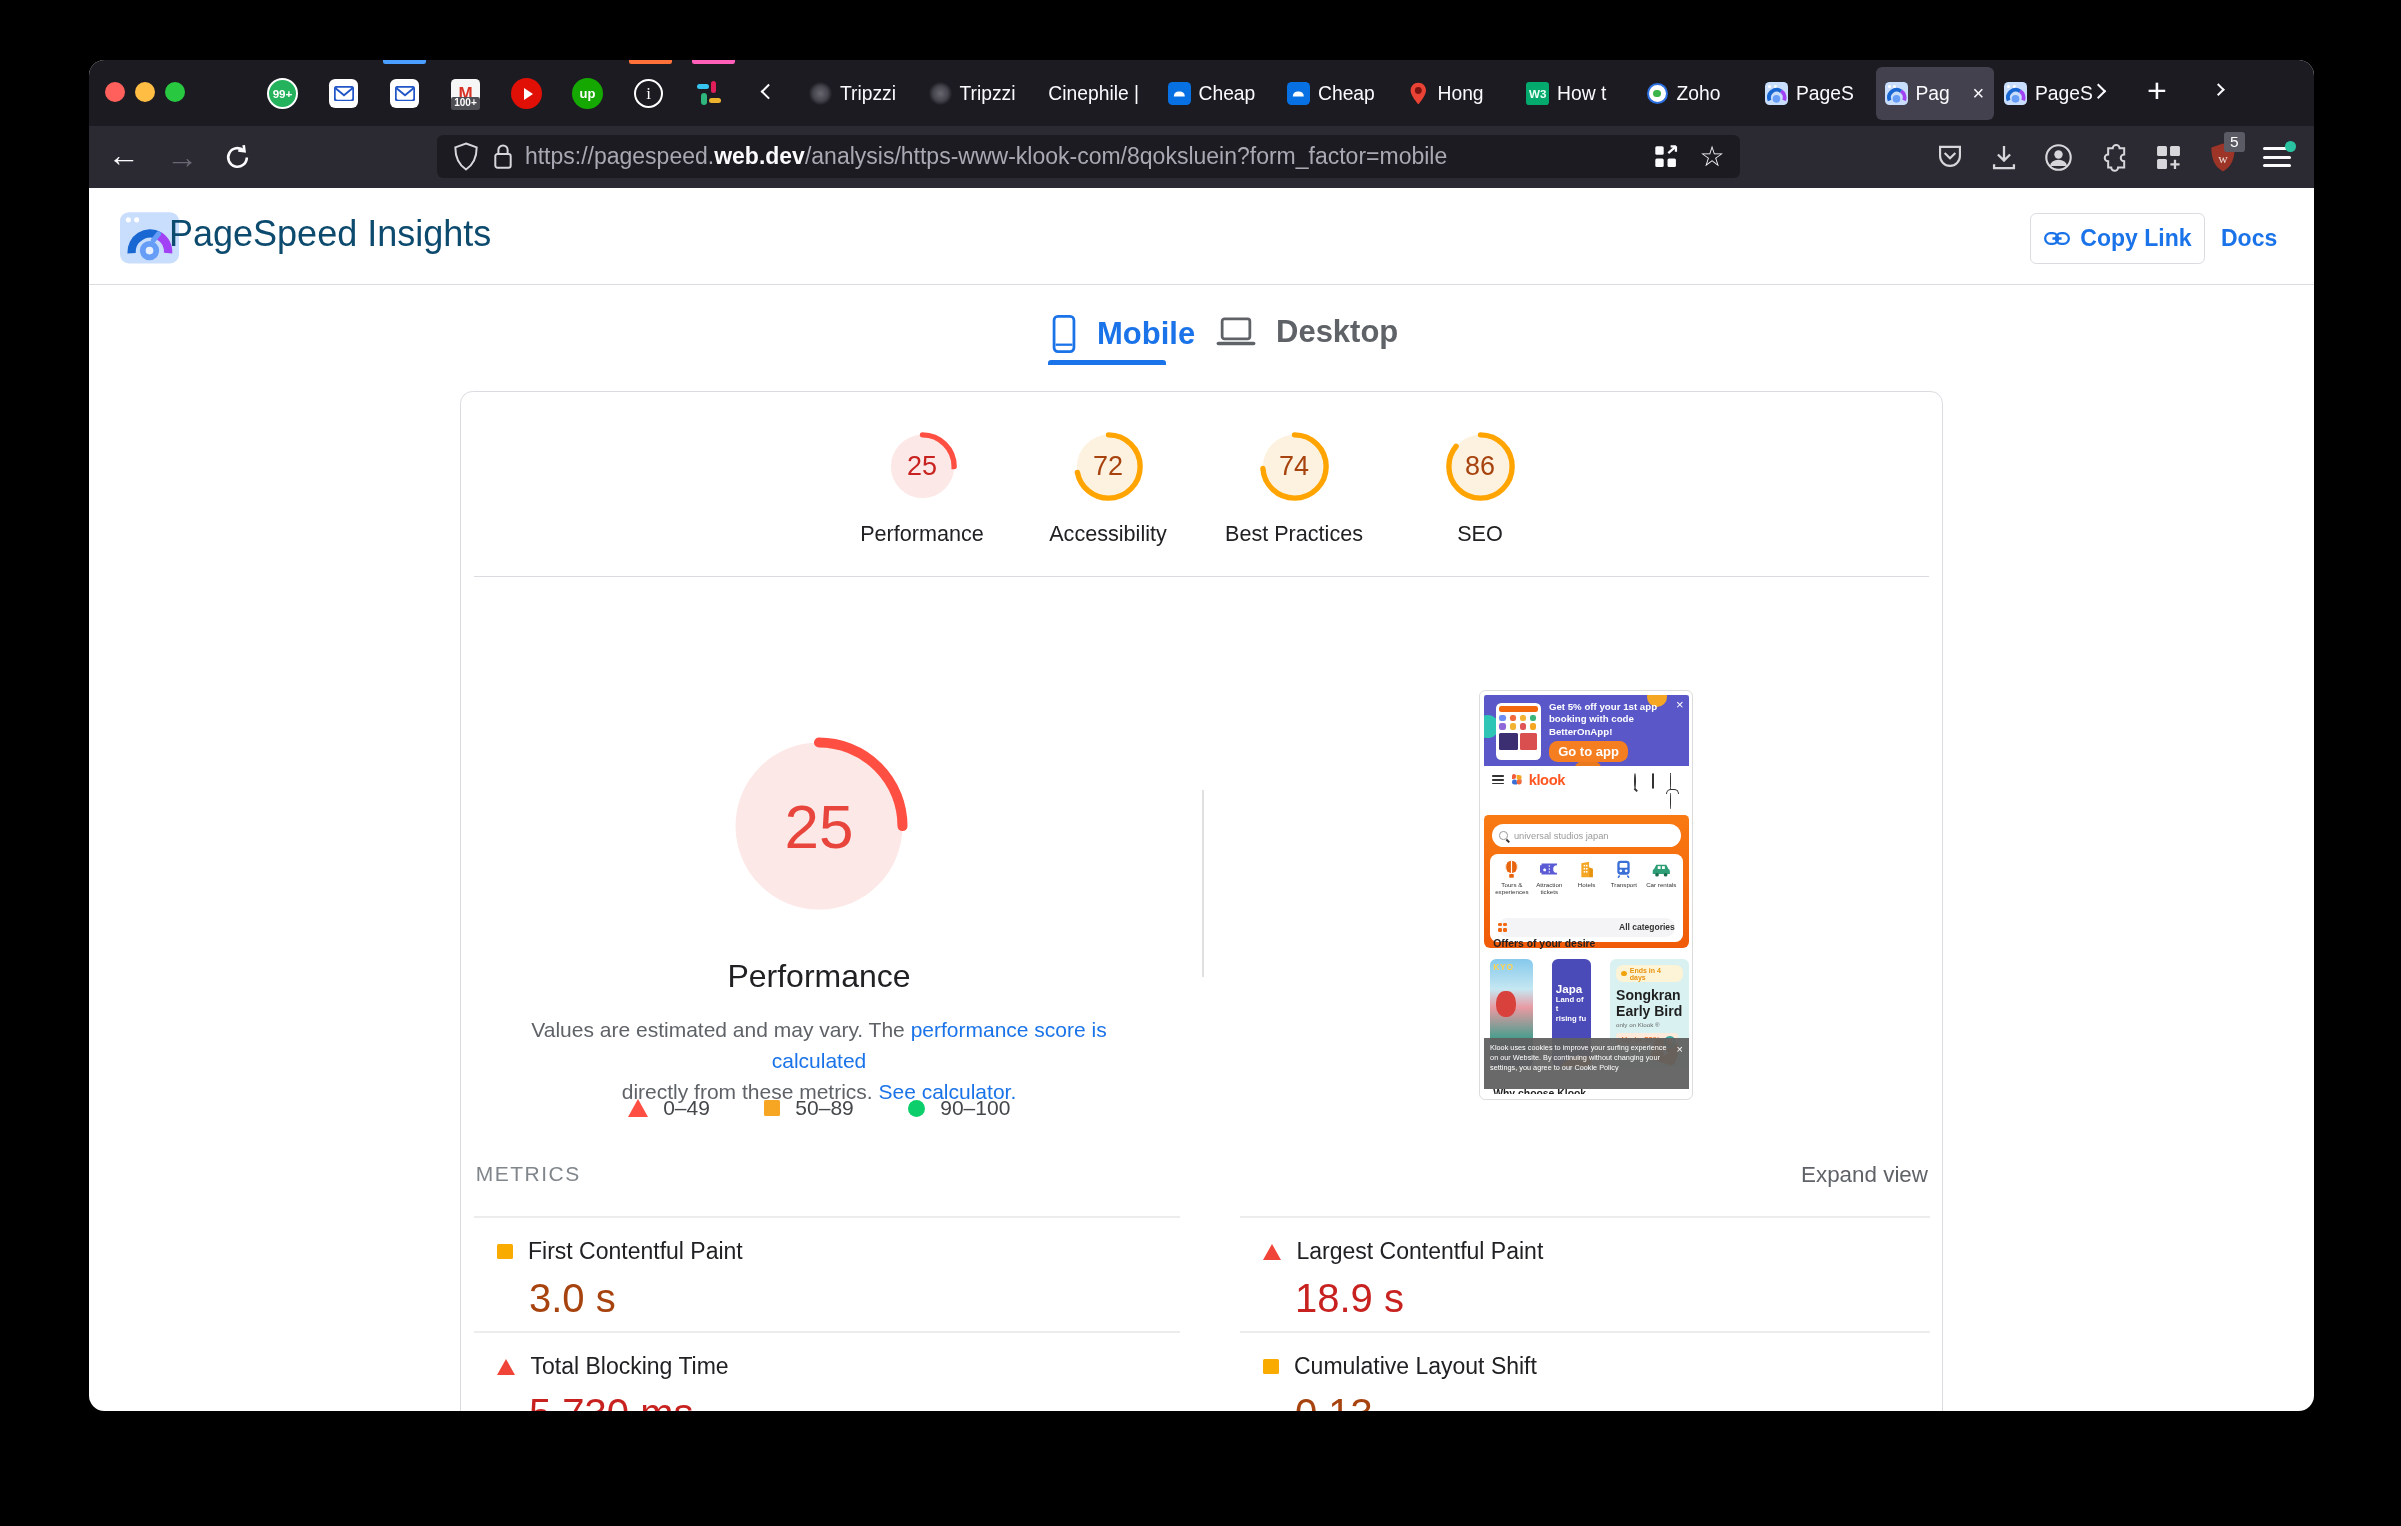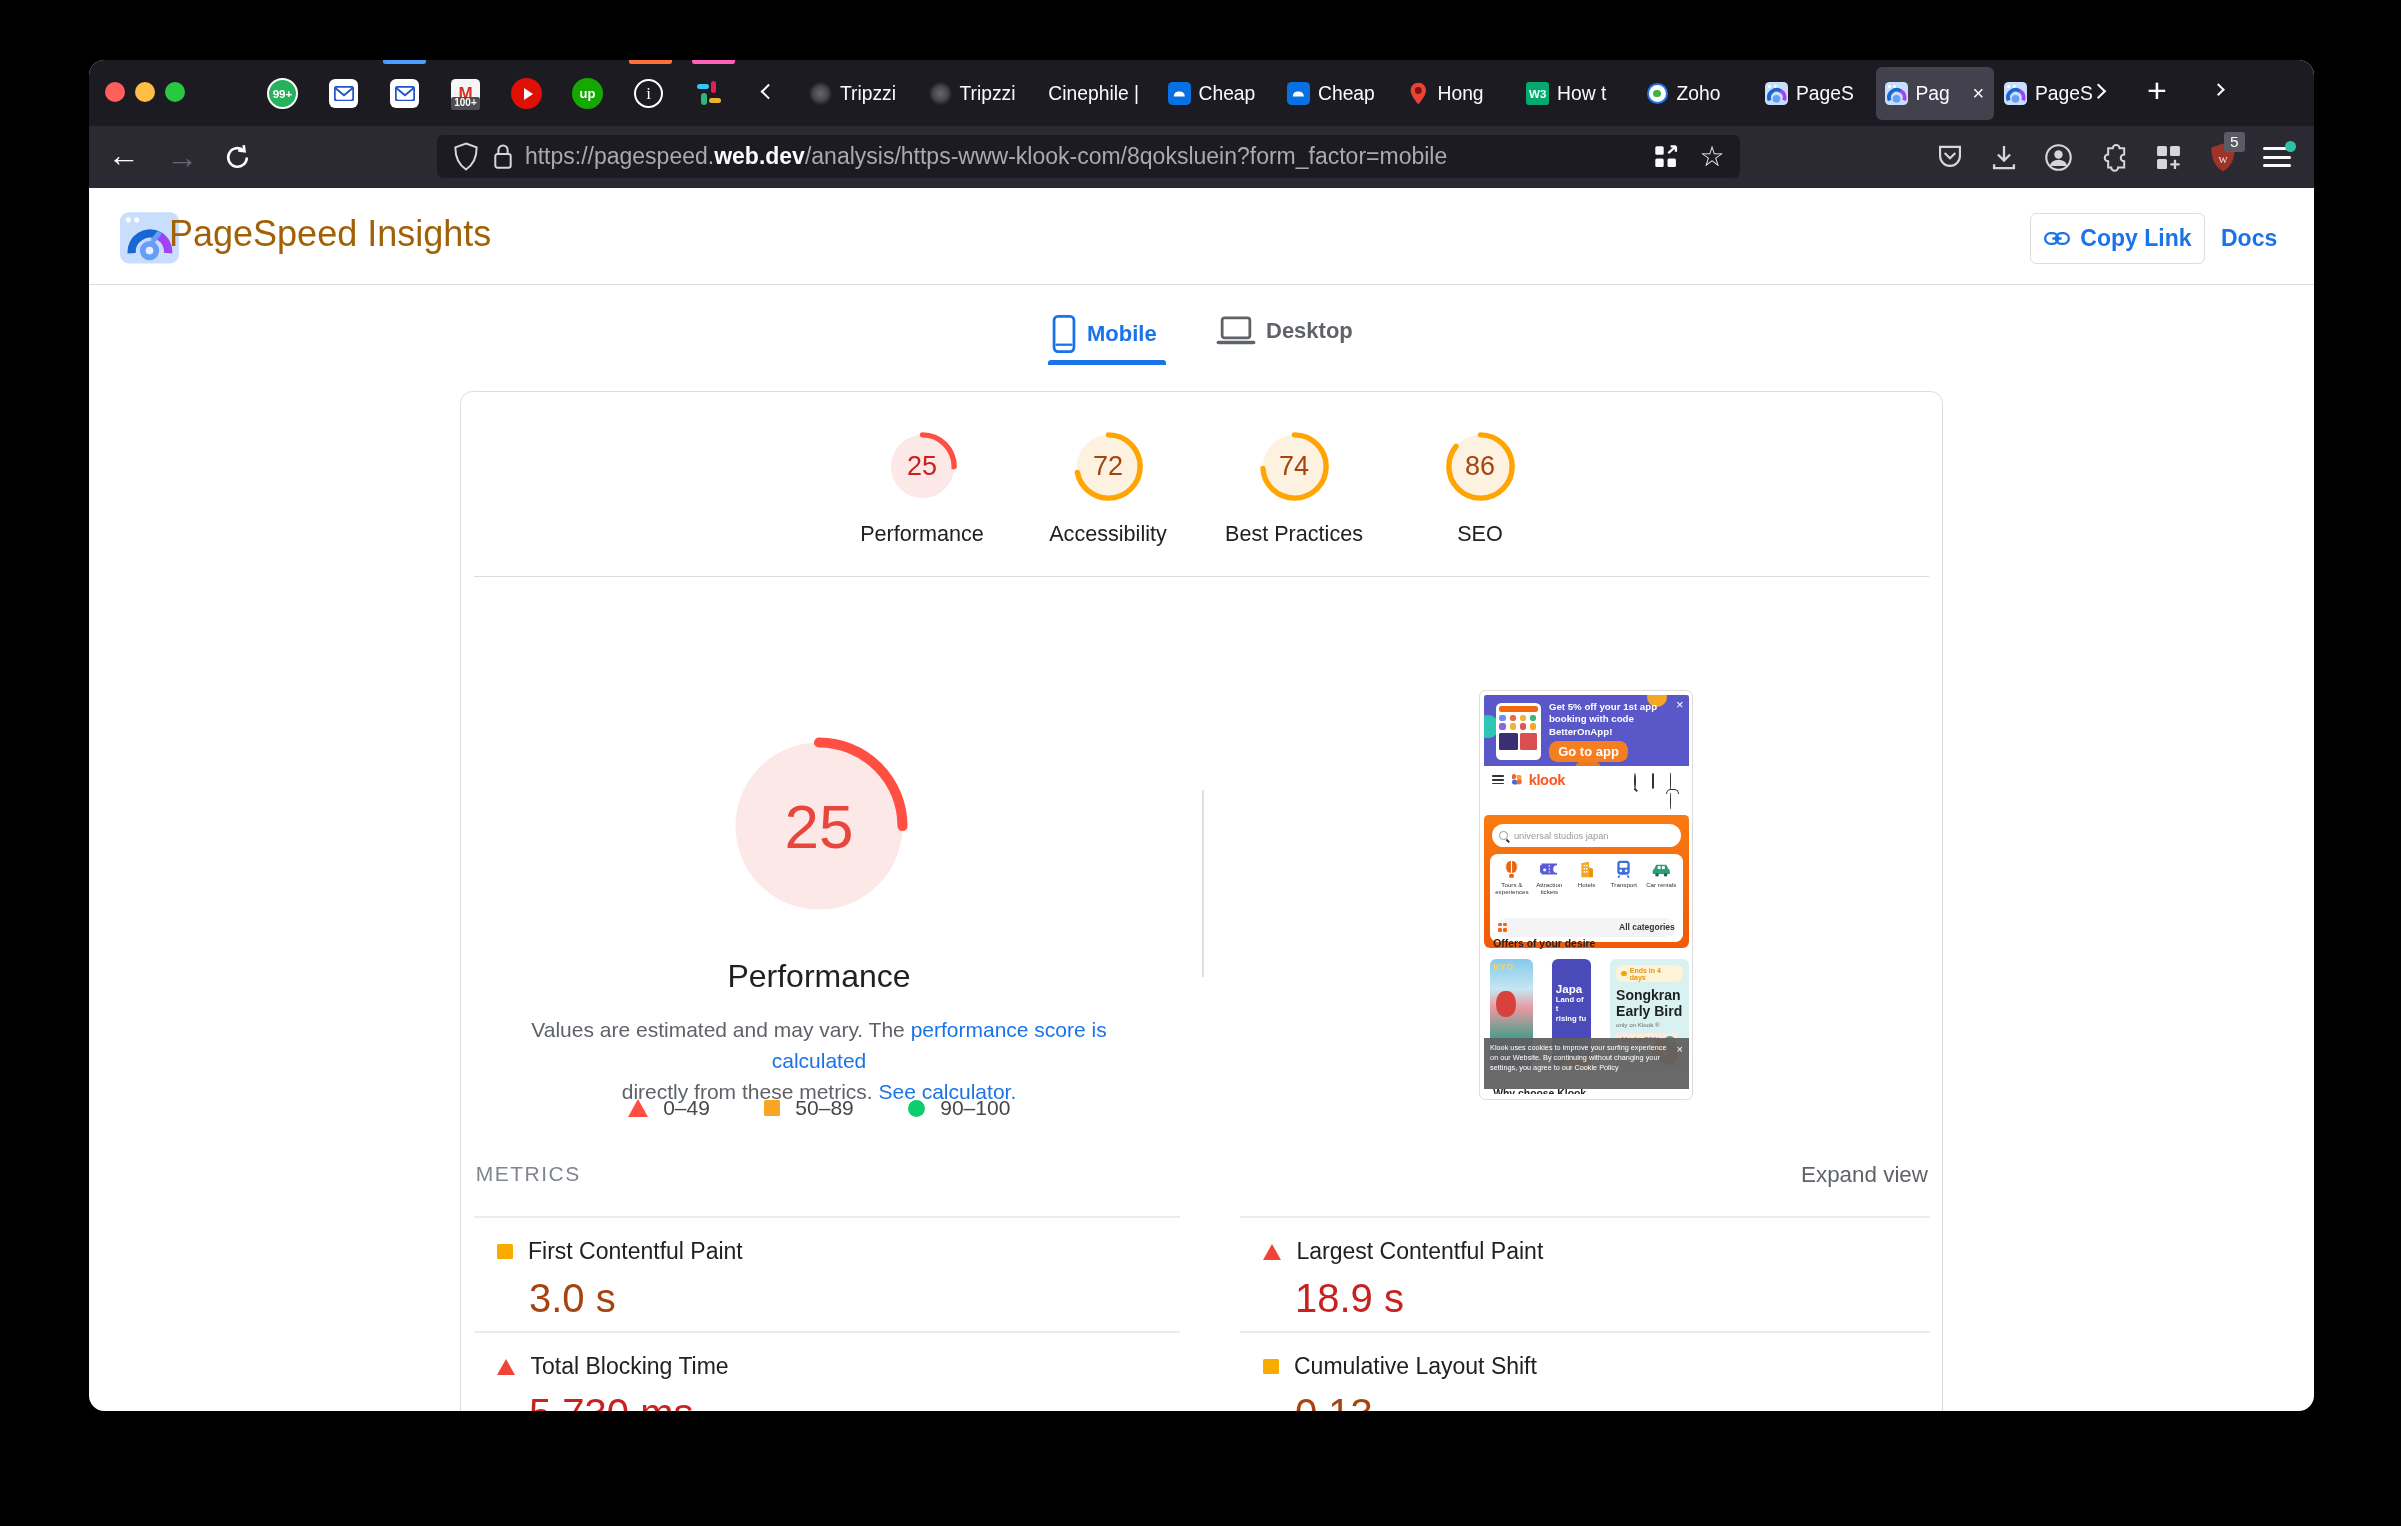--- a/index.html
+++ b/index.html
@@ -67,7 +67,7 @@
   
   .psihdr { position:absolute; left:0; top:128px; width:2225px; height:97px; background:#fff; border-bottom:1.5px solid #dadce0; }
   .psihdr .logo { position:absolute; left:31px; top:18.6px; }
-  .psihdr .title { position:absolute; left:80px; top:25px; font-size:36px; color:#a16207; }
+  .psihdr .title { position:absolute; left:80px; top:25px; font-size:36px; color:#0c4a6e; }
   .copylink { position:absolute; left:1941px; top:25px; width:175px; height:51px; border:1.5px solid #dadce0; border-radius:6.2px; display:flex; align-items:center; justify-content:center; gap:10.8px; color:#1a73e8; font-size:23px; font-weight:bold; background:#fff;}
   .docs { position:absolute; left:2132px; top:37px; color:#1a73e8; font-size:23px; font-weight:bold; }
 

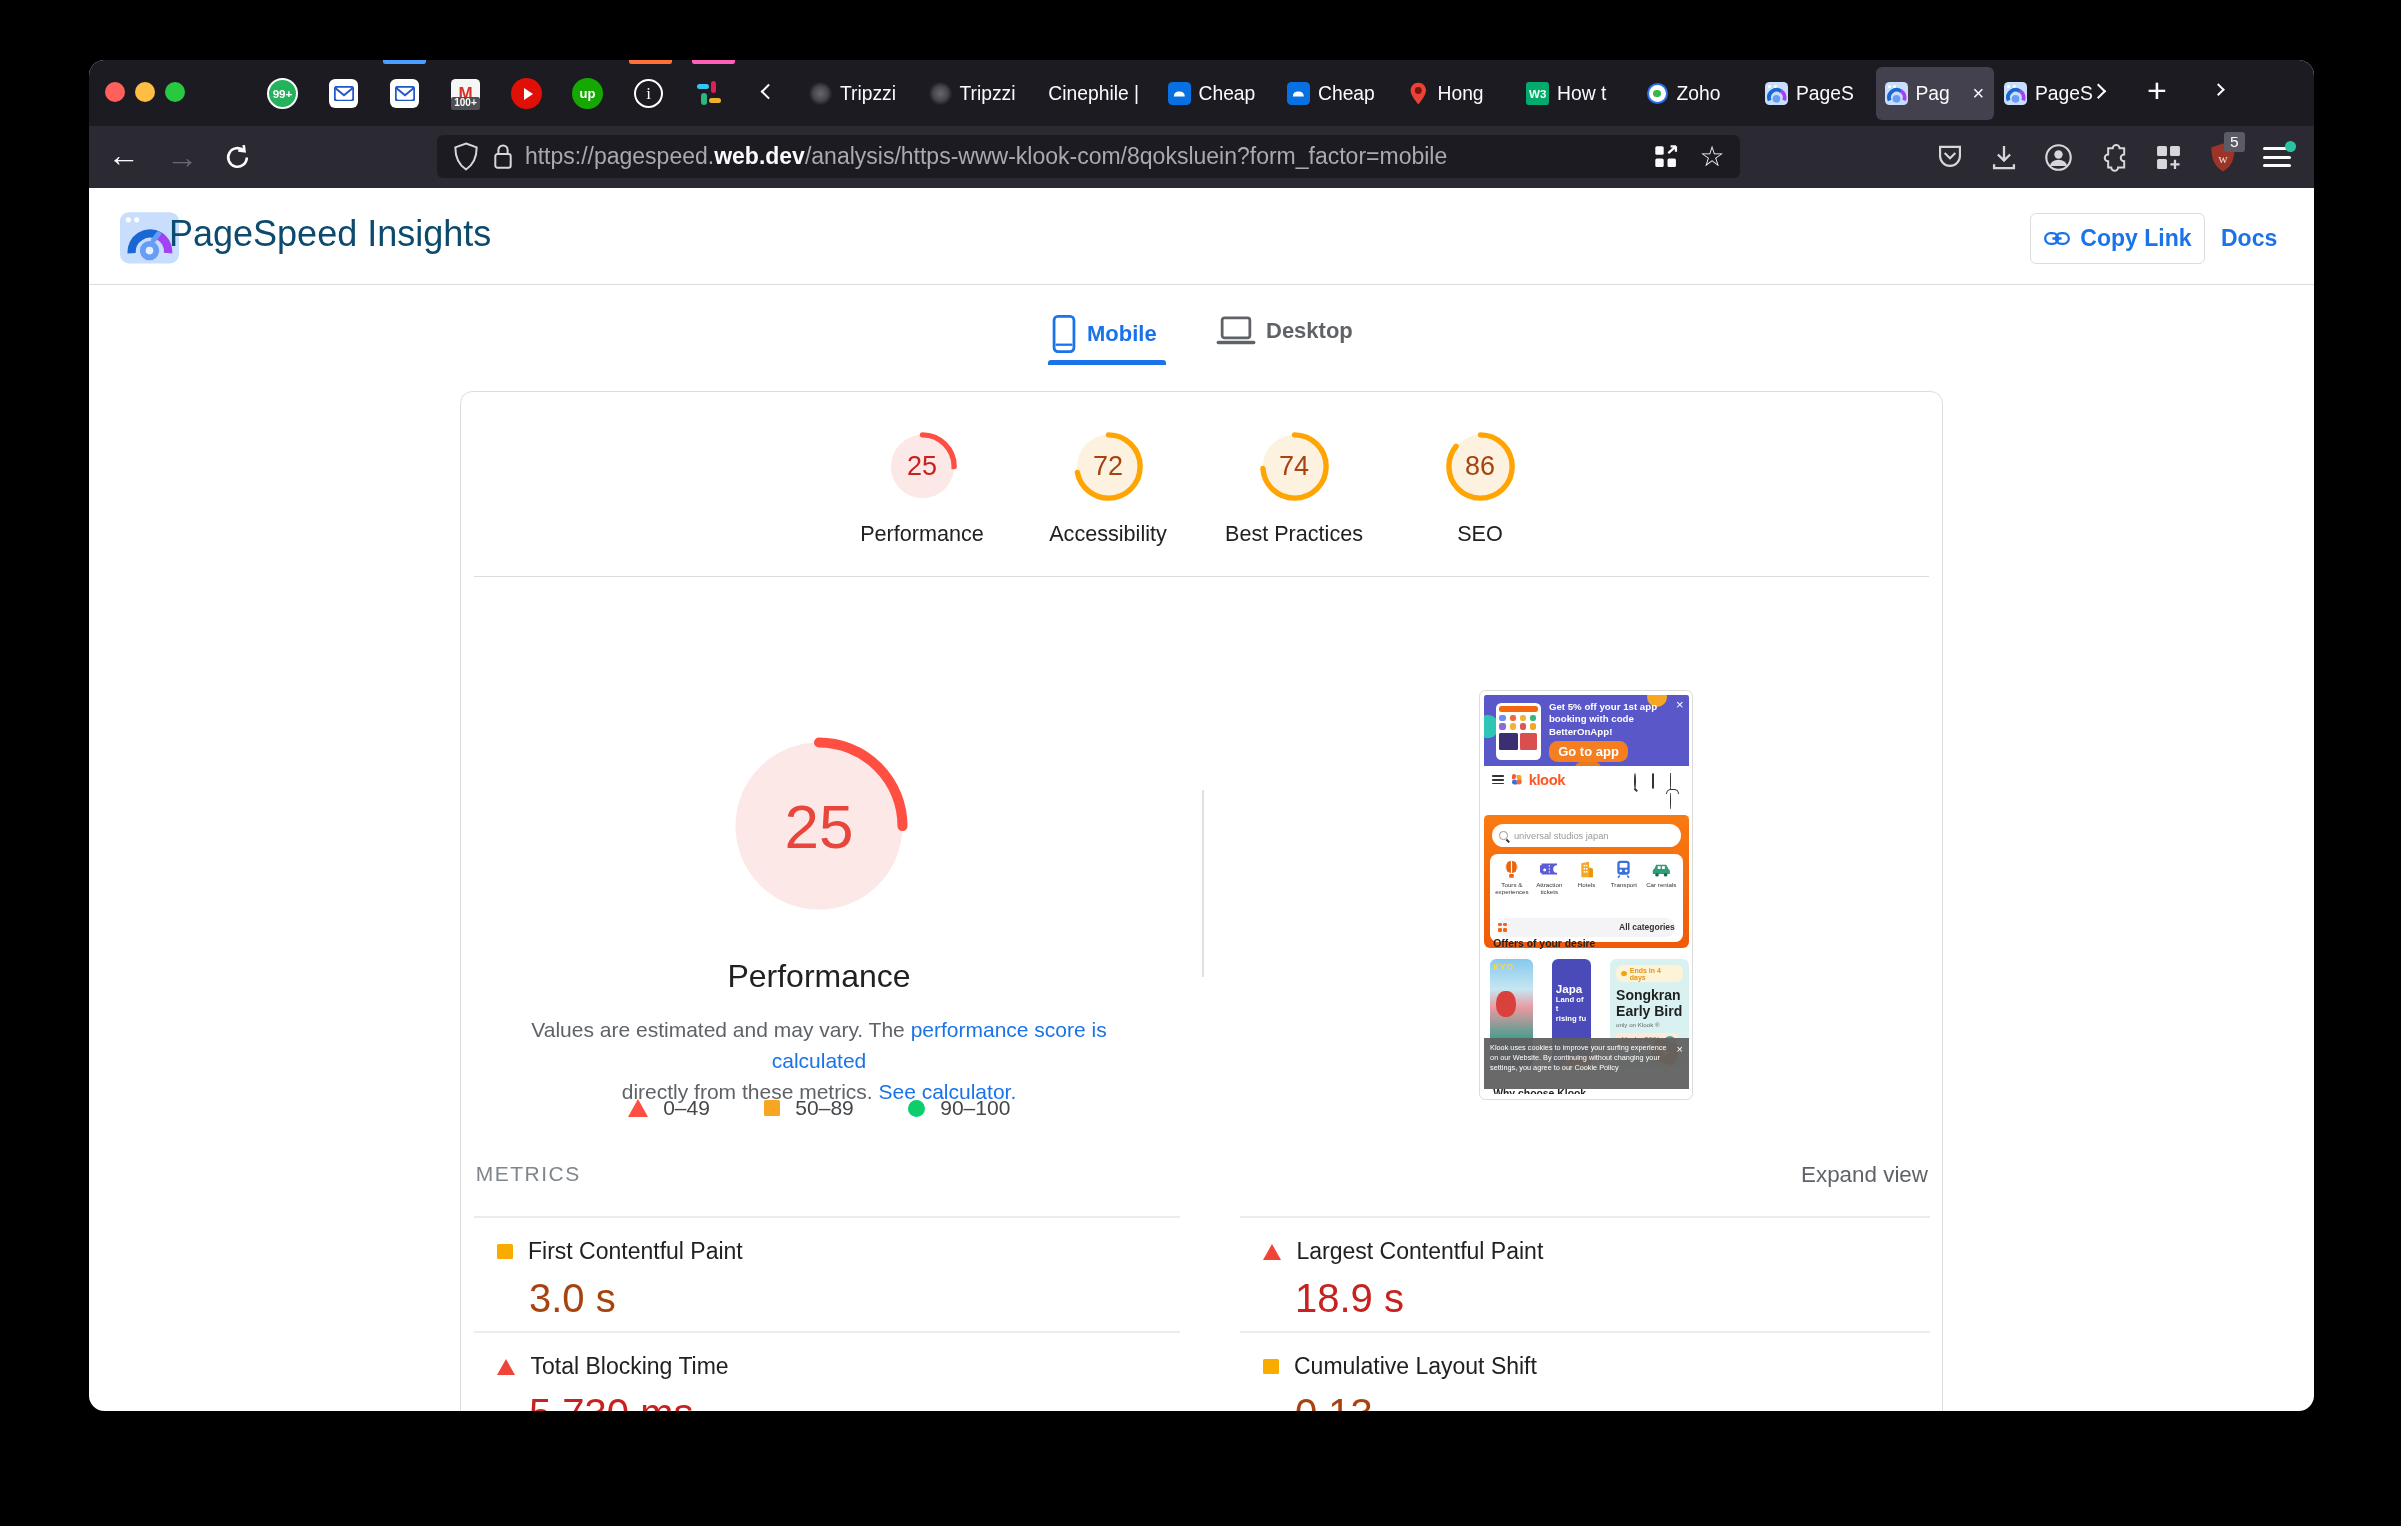--- a/index.html
+++ b/index.html
@@ -73,7 +73,7 @@
 
   
   .devtabs { position:absolute; left:0; top:226px; width:2225px; height:105px; }
-  .devtab { position:absolute; display:flex; align-items:center; gap:10px; font-size:22px; }
+  .devtab { position:absolute; display:flex; align-items:center; gap:20px; font-size:31px; }
   .devtab.mobile { left:962px; top:28px; color:#1a73e8; font-weight:bold; }
   .devtab.desktop { left:1127px; top:28px; color:#5f6368; font-weight:bold; }
   .underline { position:absolute; left:959px; top:74px; width:118px; height:5.4px; background:#1a73e8; border-radius:3.1px 3.1px 0 0; }

